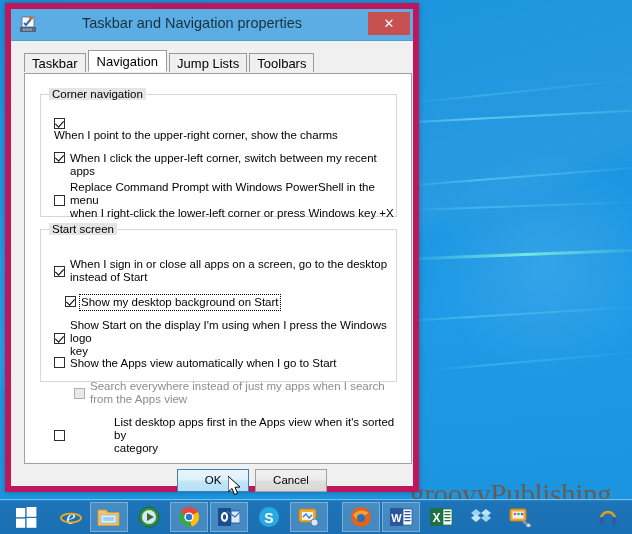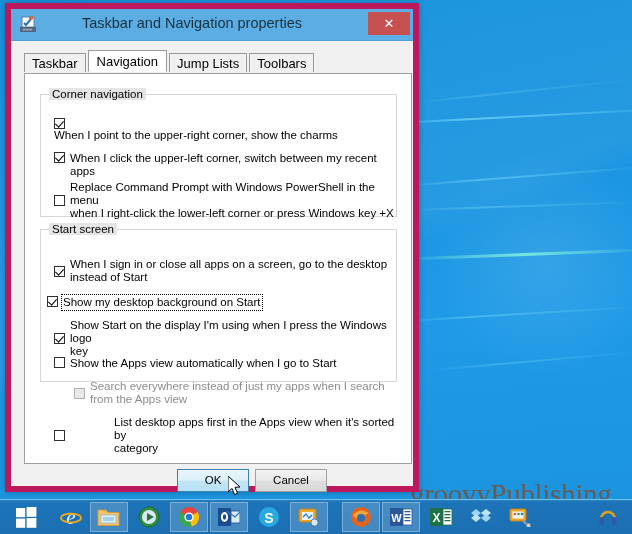--- a/index.html
+++ b/index.html
@@ -207,7 +207,7 @@
   .r3 { left: 13px; top: 86px; }
 
   .s-r1 { left: 13px; top: 28px; }
-  .s-r2 { left: 6px; top: 66px; }
+  .s-r2 { left: 24px; top: 66px; }
   .s-r3 { left: 13px; top: 89px; }
   .s-r4 { left: 13px; top: 127px; }
   .s-r5 { left: 33px; top: 150px; }

